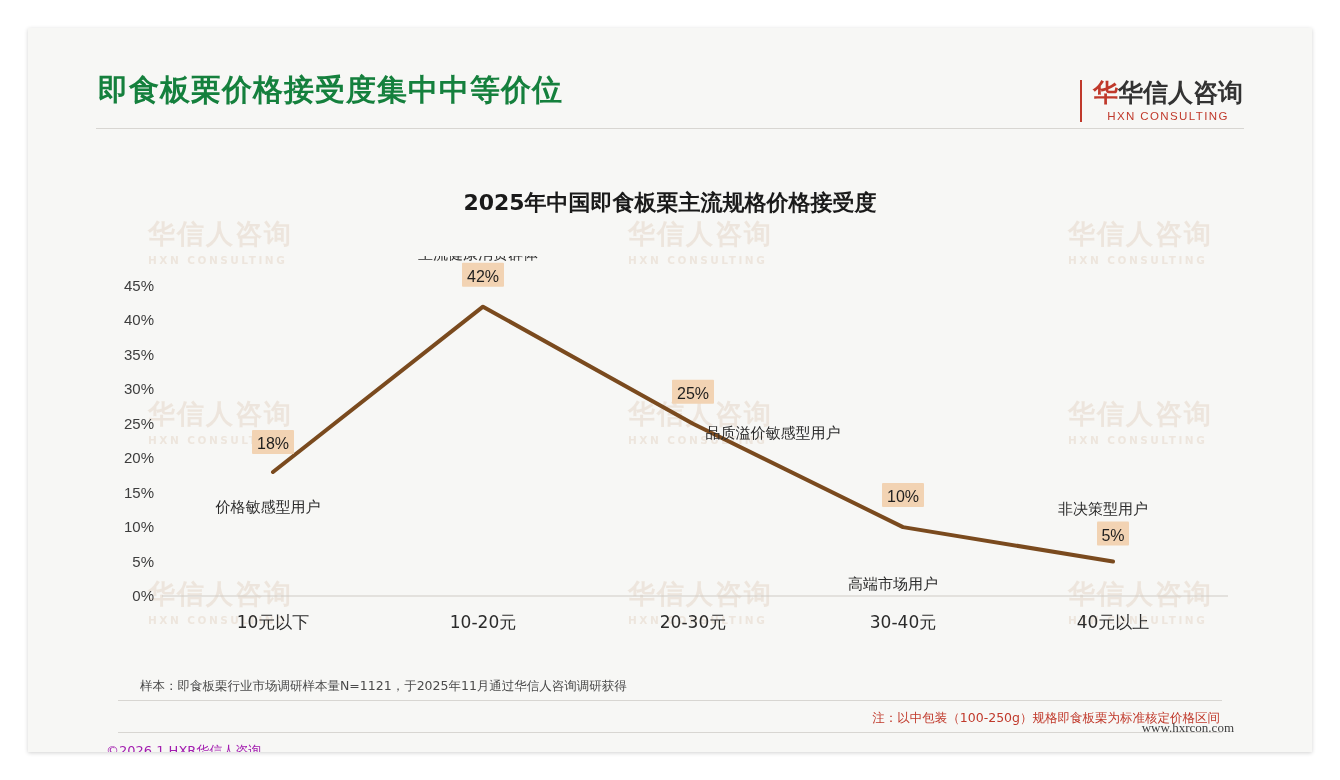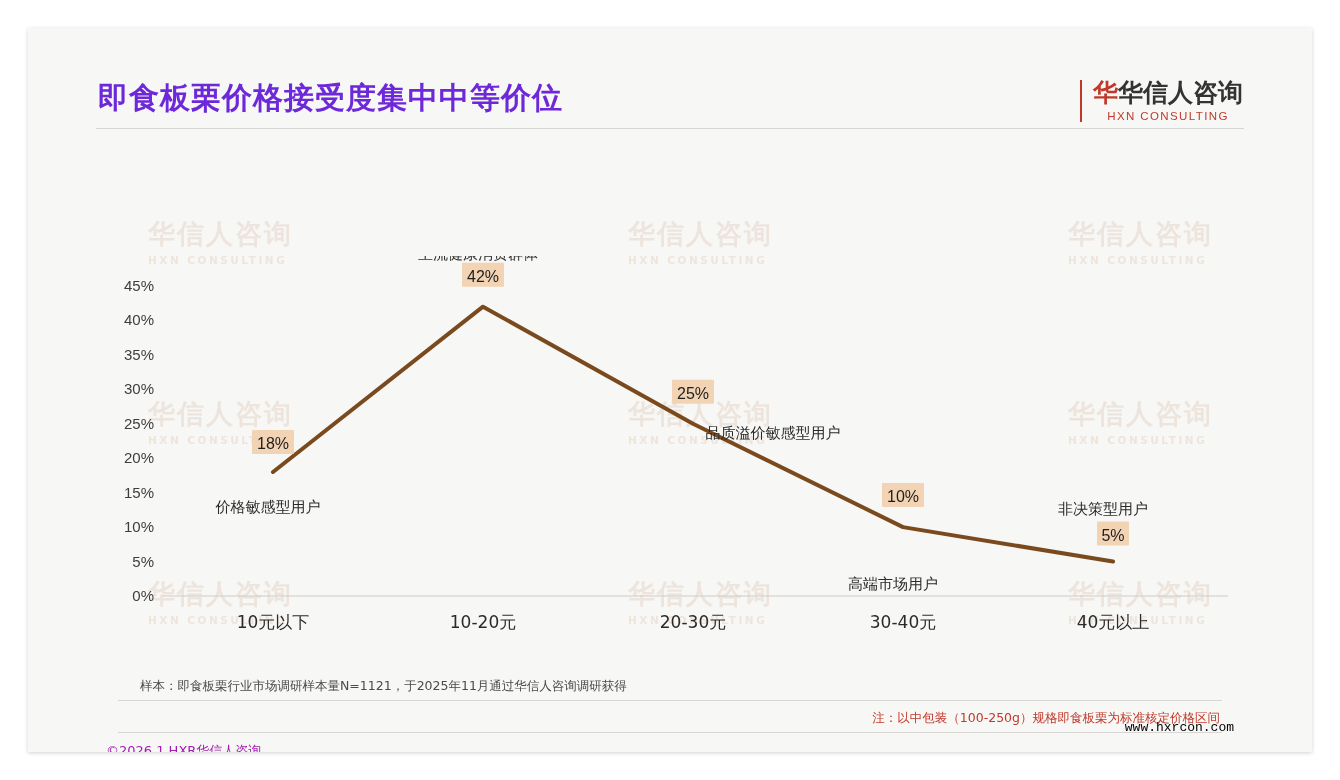--- a/index.html
+++ b/index.html
@@ -41,11 +41,11 @@
   .slide-title {
     position: absolute;
     left: 70px;
-    top: 50px;
+    top: 42px;
     font-family: "DejaVu Sans", sans-serif;
     font-size: 30px;
     font-weight: bold;
-    color: #6d28d9;
+    color: #15803d;
     letter-spacing: 1px;
     white-space: nowrap;
   }

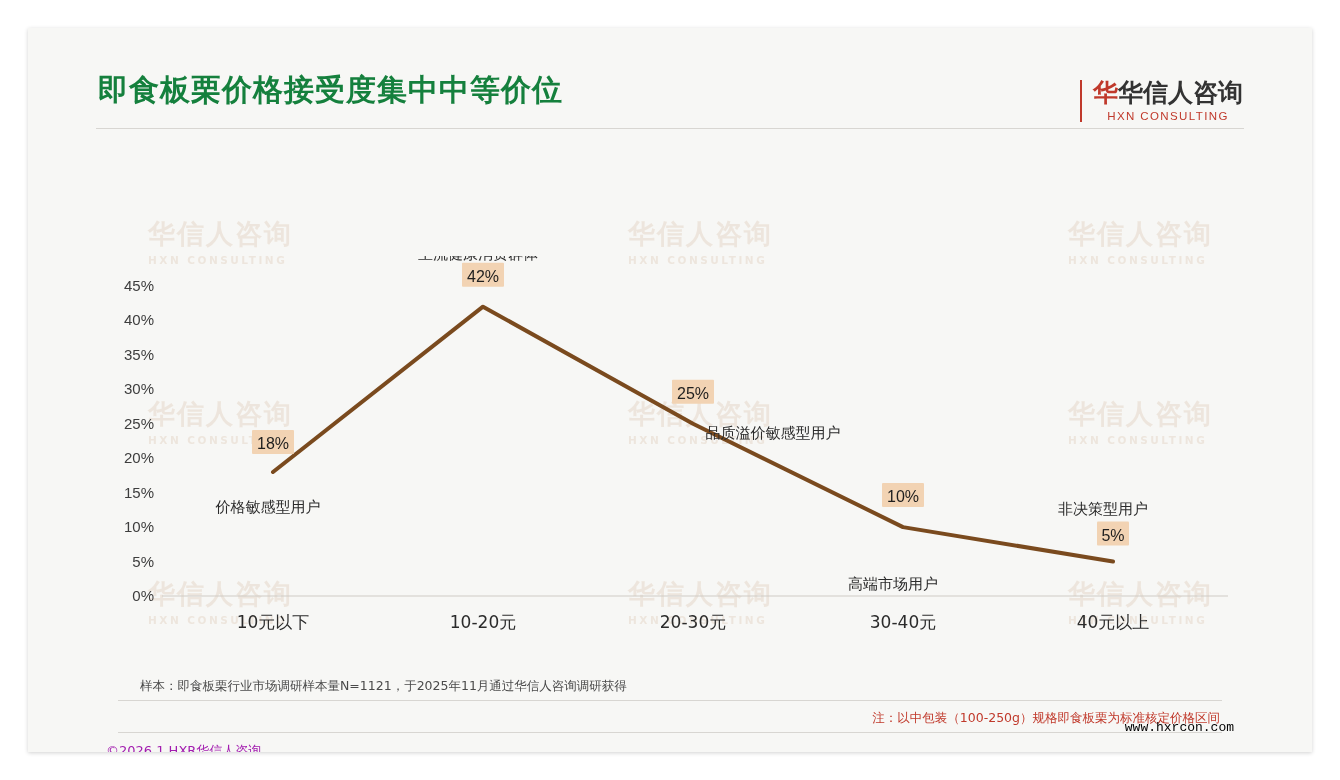--- a/index.html
+++ b/index.html
@@ -183,6 +183,7 @@
   <div class="header-rule"></div>
 
   <div class="chart-wrap">
+    <div class="chart-title">2025年中国即食板栗主流规格价格接受度</div>
 
     <div class="wm" style="left:120px; top:70px;">
       <div class="wm-cn">华信人咨询</div>

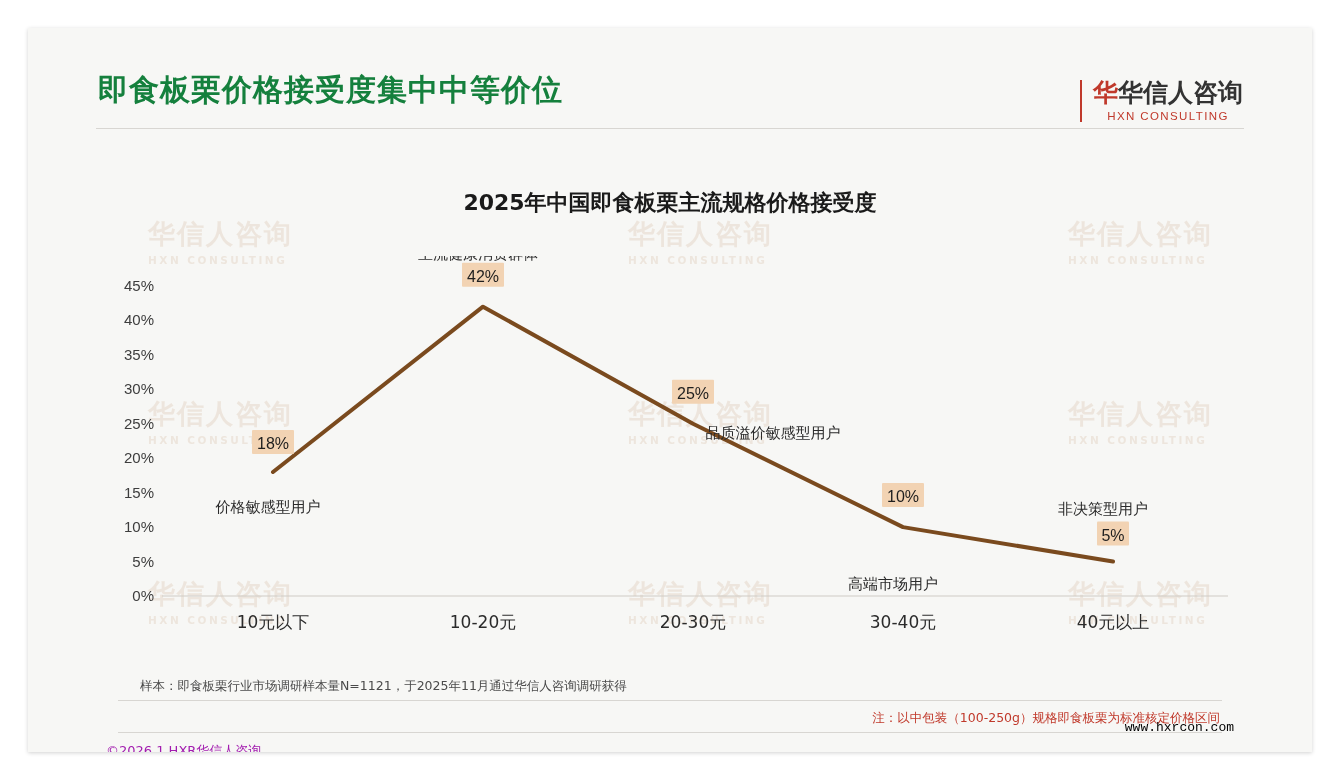--- a/index.html
+++ b/index.html
@@ -162,9 +162,9 @@
     position: absolute;
     right: 78px;
     top: 692px;
-    font-family: Liberation Mono, monospace;
+    font-family: Liberation Serif, serif;
     font-size: 13px;
-    color: #000000;
+    color: #404040;
     white-space: nowrap;
   }
 </style>

